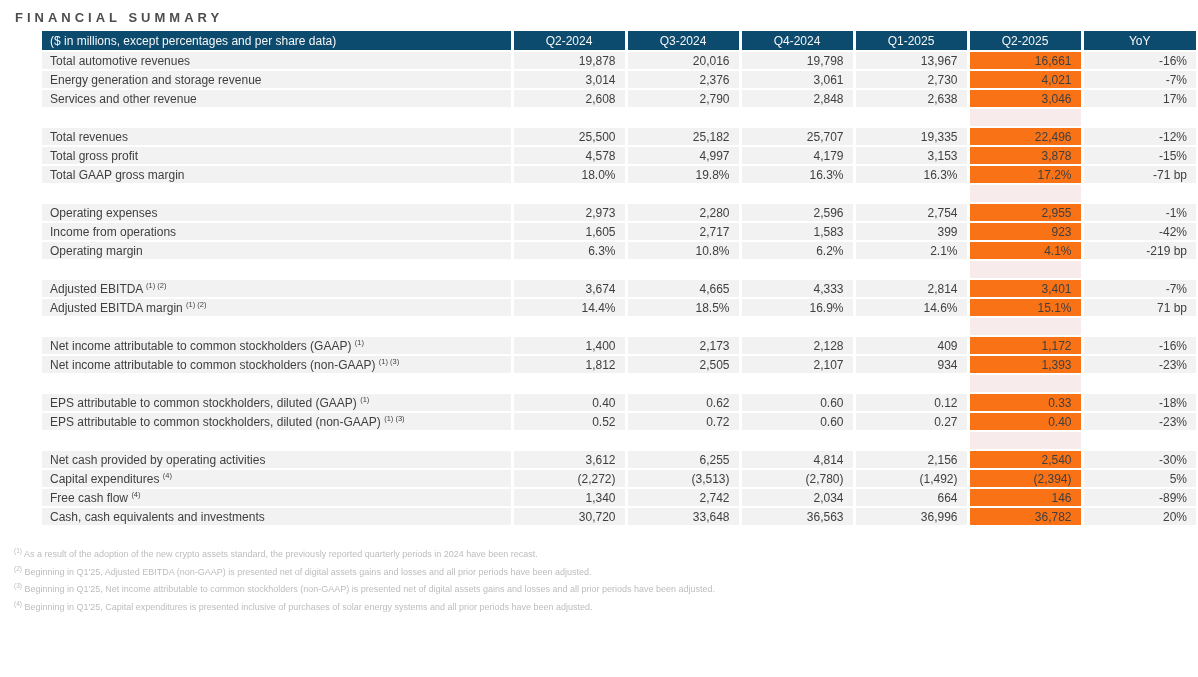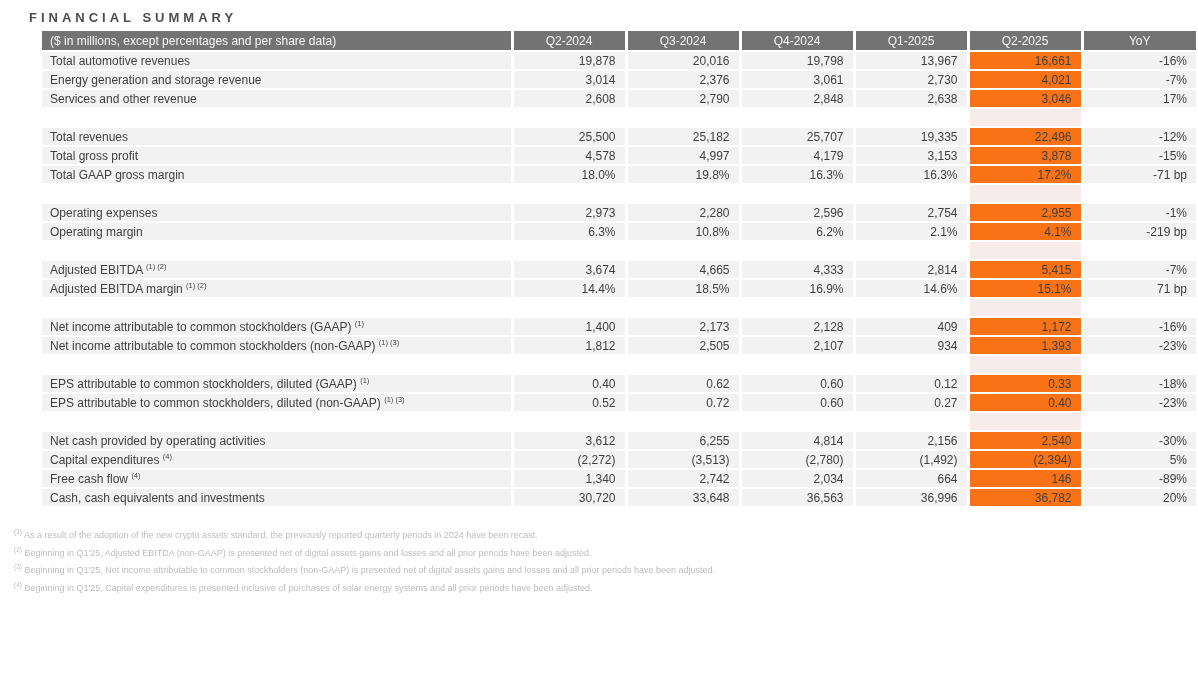--- a/index.html
+++ b/index.html
@@ -7,7 +7,7 @@
               font-family:"Liberation Sans", sans-serif; color:#3f3f3f; }
   .page { width:1198px; height:677px; padding-top:10px; position:relative; }
 
-  .title-block { padding-left:29px; }
+  .title-block { padding-left:15px; }
   .page-title { font-size:13px; font-weight:bold; letter-spacing:4px; color:#4d4d4d; }
   .page-subtitle { font-size:12px; color:#4d4d4d; margin-top:3px; }
 

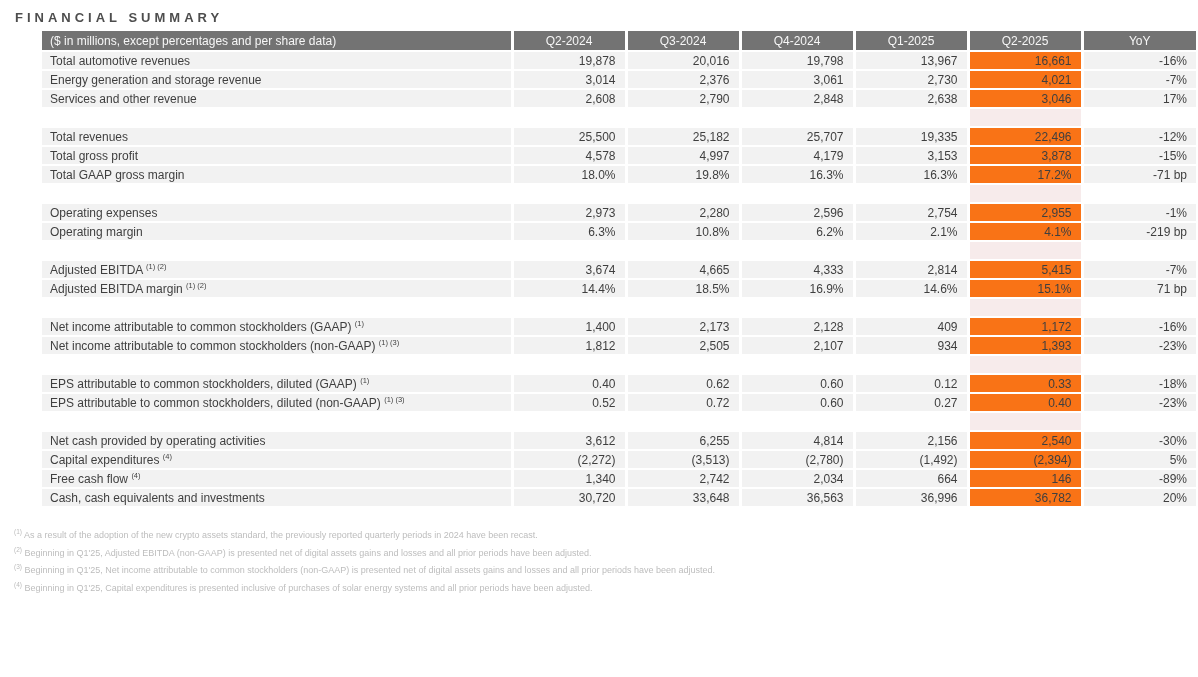--- a/index.html
+++ b/index.html
@@ -16,7 +16,7 @@
   col.c-label { width:470px; }
   col.c-val { width:114px; }
 
-  th { background:#737373; color:#f7f7f7; font-weight:normal; height:20px;
+  th { background:#0c4a6e; color:#f7f7f7; font-weight:normal; height:20px;
        border-right:3px solid #ffffff; border-bottom:2px solid #ffffff; }
   th.lbl-h { text-align:left; padding-left:8px; }
   th.col-h { text-align:center; }

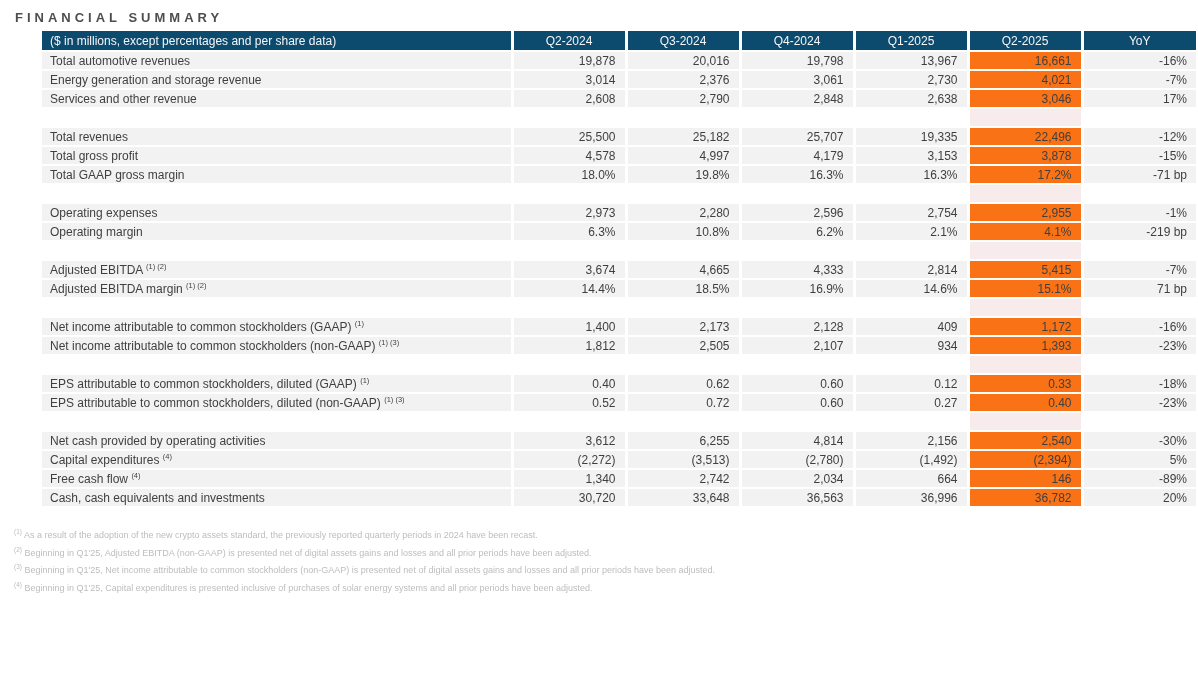--- a/index.html
+++ b/index.html
@@ -150,6 +150,15 @@
             <td class="val-cell">-1%</td>
           </tr>
           <tr>
+            <td class="label-cell">Income from operations</td>
+            <td class="val-cell">1,605</td>
+            <td class="val-cell">2,717</td>
+            <td class="val-cell">1,583</td>
+            <td class="val-cell">399</td>
+            <td class="val-cell hl">923</td>
+            <td class="val-cell">-42%</td>
+          </tr>
+          <tr>
             <td class="label-cell">Operating margin</td>
             <td class="val-cell">6.3%</td>
             <td class="val-cell">10.8%</td>

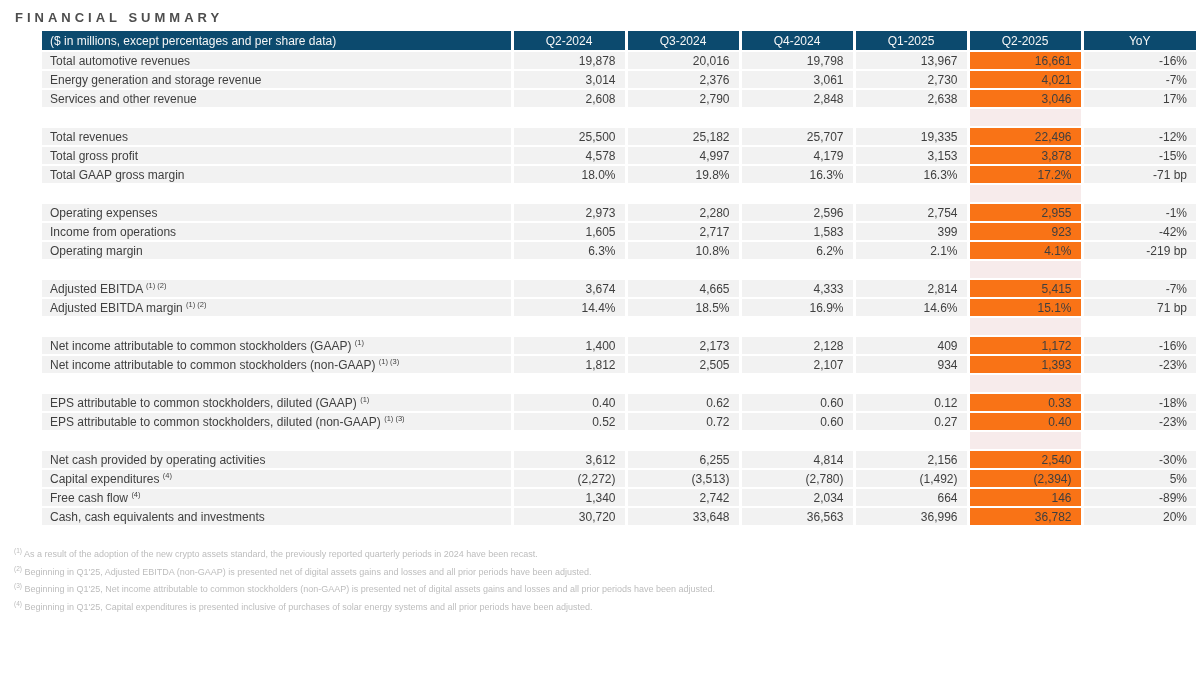--- a/index.html
+++ b/index.html
@@ -182,7 +182,7 @@
             <td class="val-cell">4,665</td>
             <td class="val-cell">4,333</td>
             <td class="val-cell">2,814</td>
-            <td class="val-cell hl">5,415</td>
+            <td class="val-cell hl">3,401</td>
             <td class="val-cell">-7%</td>
           </tr>
           <tr>

